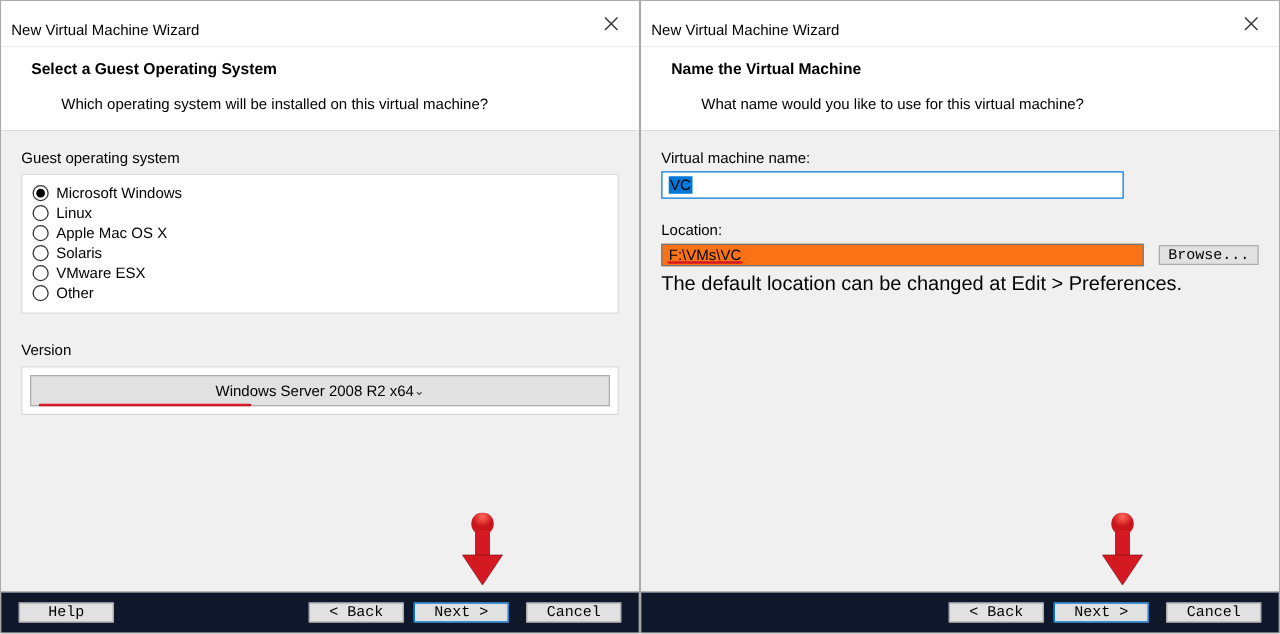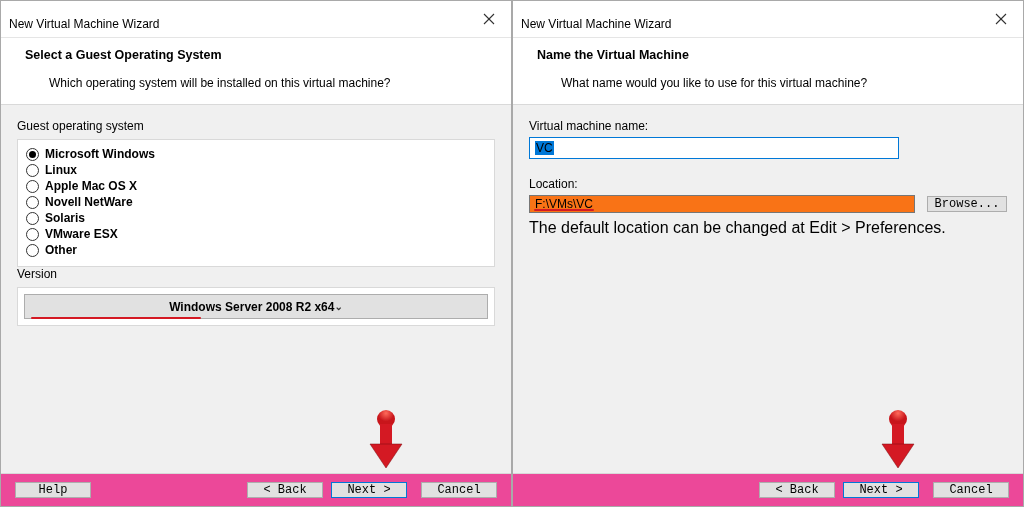--- a/index.html
+++ b/index.html
@@ -55,8 +55,7 @@
   border: 1px solid #d9d9d9;
   background: #fff;
   padding: 6px 8px 8px 8px;
-  margin-bottom: 0;
-  font-weight: bold;
+  margin-bottom: 22px;
 }
 .radio-item {
   display: flex;

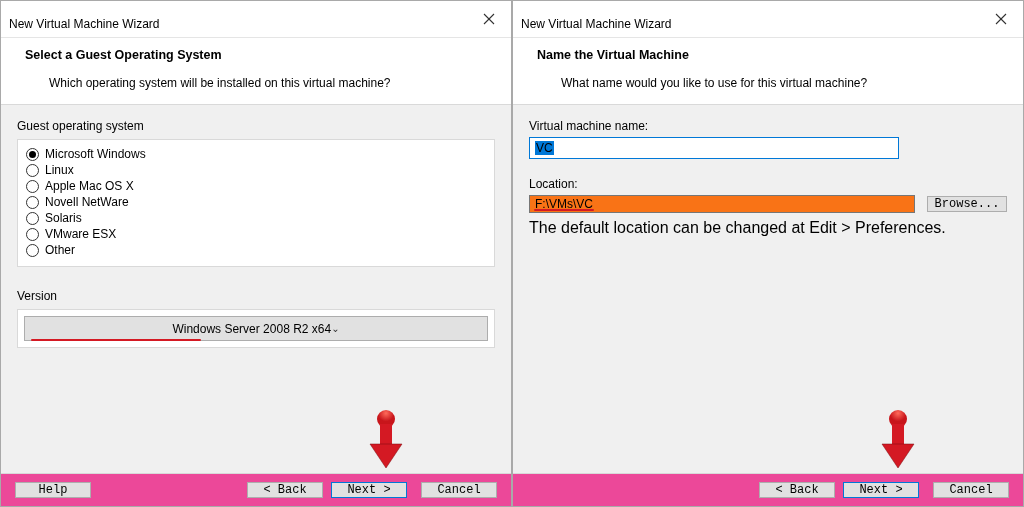--- a/index.html
+++ b/index.html
@@ -180,10 +180,6 @@
       <div class="radio-item">
         <span class="radio-dot"></span>
         <span>Apple Mac OS X</span>
-      </div>
-      <div class="radio-item">
-        <span class="radio-dot"></span>
-        <span>Novell NetWare</span>
       </div>
       <div class="radio-item">
         <span class="radio-dot"></span>

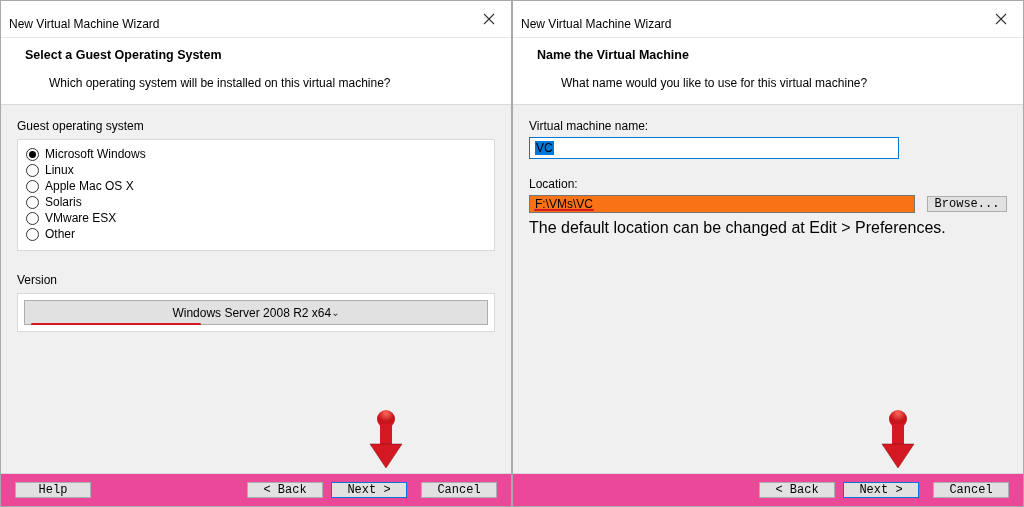--- a/index.html
+++ b/index.html
@@ -136,7 +136,7 @@
   display: flex;
   align-items: center;
   justify-content: space-between;
-  background: #ec4899;
+  background: #0f172a;
 }
 .footer .right { display: flex; gap: 8px; }
 .note { font-size: 16px; margin-top: 6px; }

